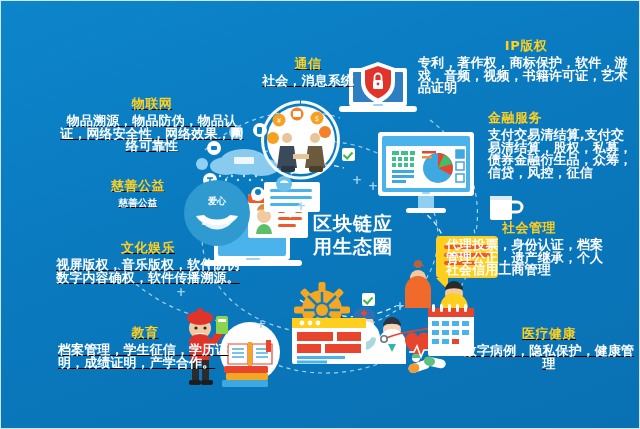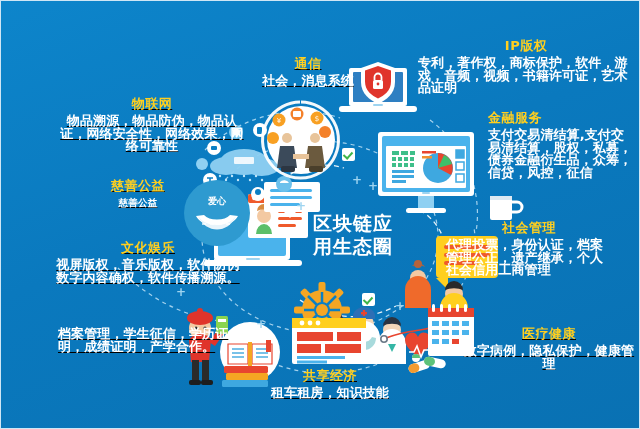--- a/index.html
+++ b/index.html
@@ -448,6 +448,7 @@
   </div>
 
   <div class="lbl ctr" style="left:52px;top:325px;width:186px;">
+    <div class="t">教育</div>
     <div class="d" style="padding:3px 6px 0 6px;text-align:left;">档案管理，学生征信，学历证明，成绩证明，产学合作。</div>
   </div>
 

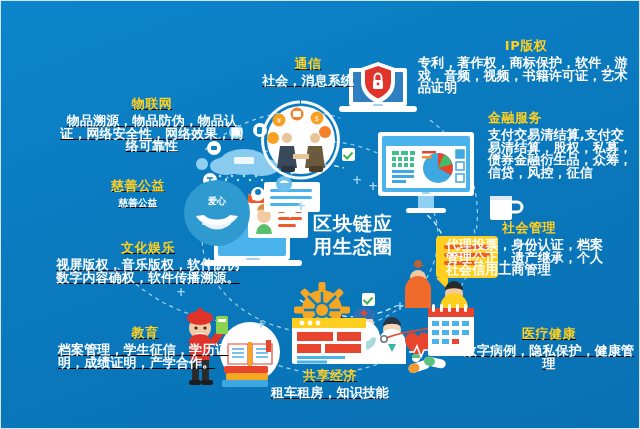--- a/index.html
+++ b/index.html
@@ -442,10 +442,6 @@
     <div class="d" style="padding-top:3px;">数字病例，隐私保护，健康管理</div>
   </div>
 
-  <div class="lbl ctr" style="left:252px;top:368px;width:156px;">
-    <div class="t">共享经济</div>
-    <div class="d" style="padding-top:3px;">租车租房，知识技能</div>
-  </div>
 
   <div class="lbl ctr" style="left:52px;top:325px;width:186px;">
     <div class="t">教育</div>

